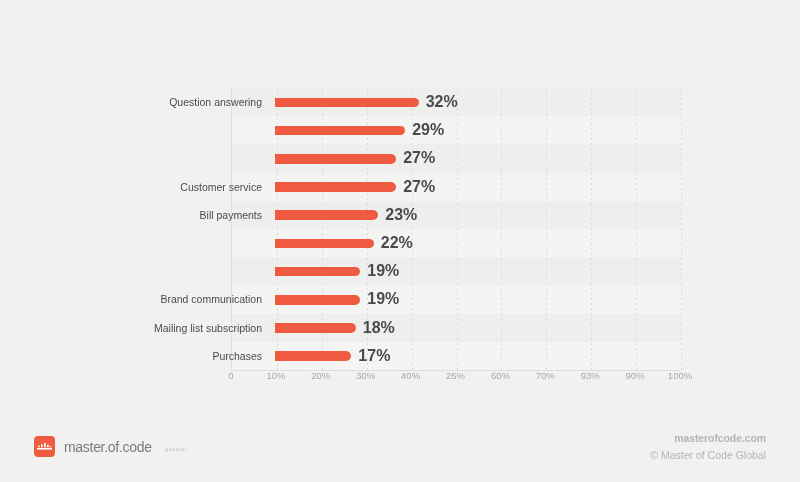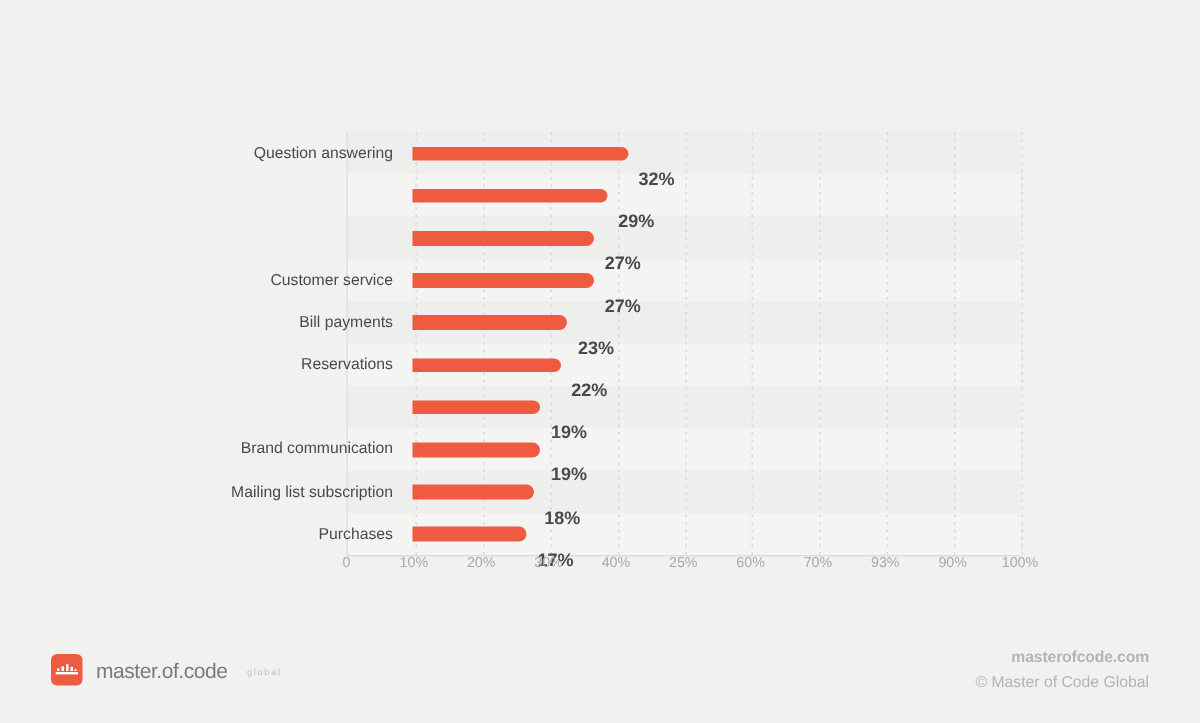--- a/index.html
+++ b/index.html
@@ -92,9 +92,9 @@
   }
   .bar-value {
     position: absolute;
-    top: 17px; height: 28.2px;
+    top: 0; height: 28.2px;
     display: flex; align-items: center;
-    font-size: 12px;
+    font-size: 16px;
     font-weight: bold;
     color: #4a4a4e;
     white-space: nowrap;

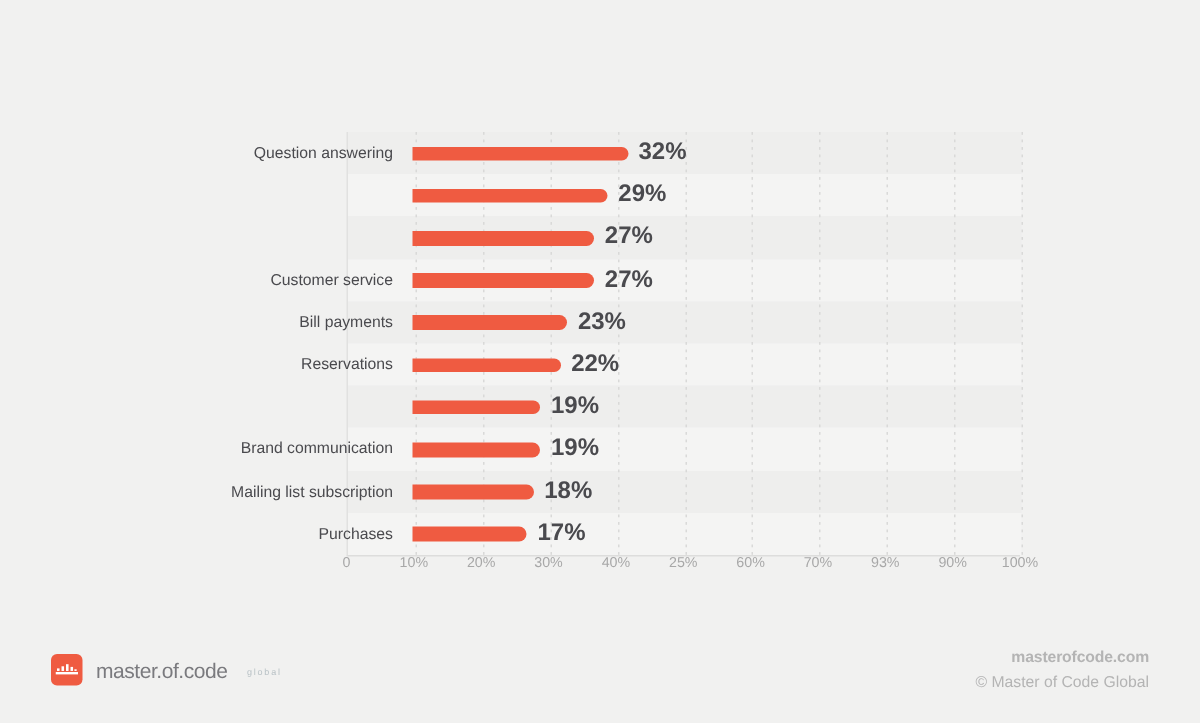--- a/index.html
+++ b/index.html
@@ -231,7 +231,6 @@
           <div class="bar-value" style="left: 341.27px;">23%</div>
         </div>
         <div class="row" style="top: 141px;">
-          <div class="row-label">Reservations</div>
           <div class="bar" style="width: 98.78px; background: rgb(239, 91, 65);"></div>
           <div class="bar-value" style="left: 336.78px;">22%</div>
         </div>

